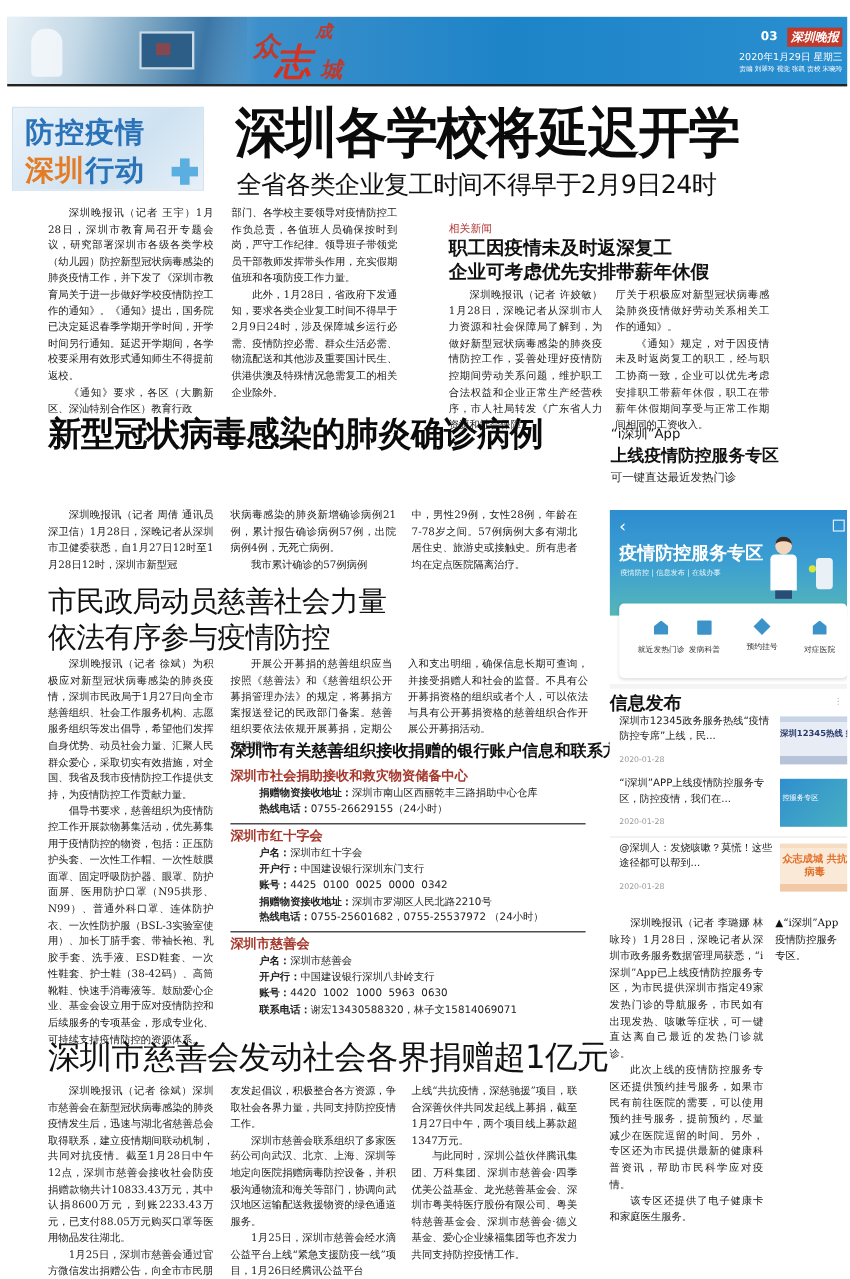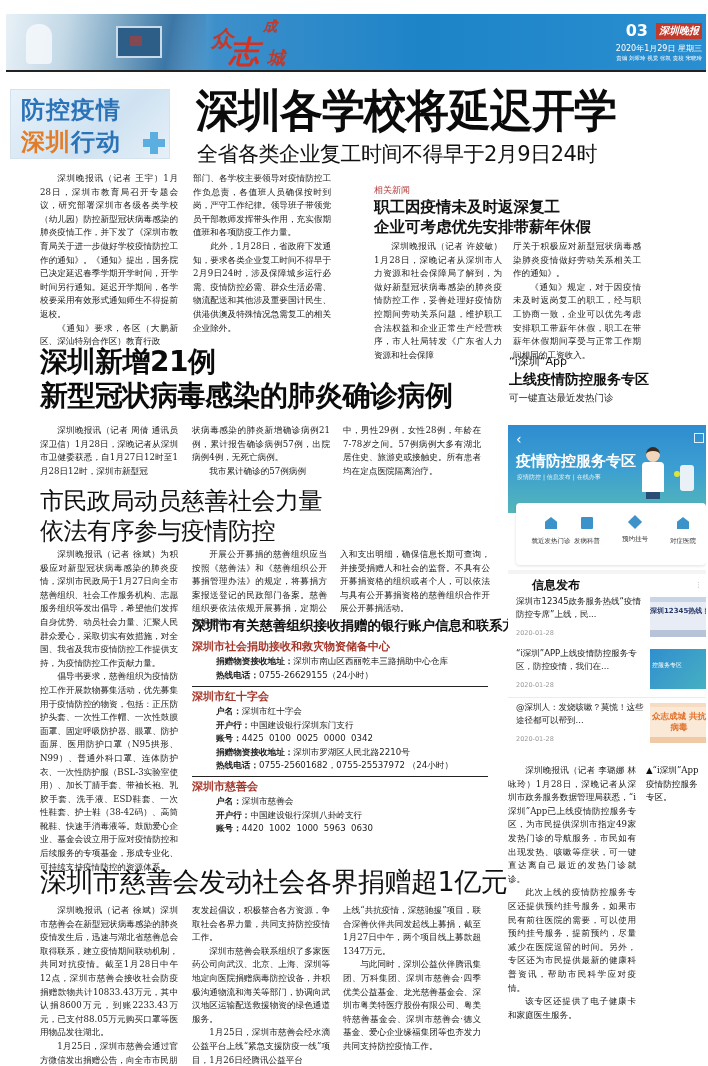--- a/index.html
+++ b/index.html
@@ -23,7 +23,7 @@
   .banner .calligraphy .c4 { left: 56px; top: 28px; font-size: 18px; font-style: italic; }
   .banner .slogan { left: 300px; top: 14px; font-size: 25px; font-weight: bold; color: #fff; letter-spacing: 2px; -webkit-text-stroke: 1px #1b3e6a; text-shadow: 1px 1px 0 #1b3e6a; }
   .banner .pageinfo { right: 4px; top: 6px; width: 112px; text-align: right; color: #fff; }
-  .banner .pagenum { font-size: 16px; font-weight: bold; color: #fff; display: inline-block; vertical-align: middle; }
+  .banner .pagenum { font-size: 10px; font-weight: bold; color: #fff; display: inline-block; vertical-align: middle; }
   .banner .paperlogo { display: inline-block; vertical-align: middle; background: #c0392b; color: #fff; font-family: "DejaVu Serif", serif; font-size: 10px; font-weight: bold; padding: 1px 3px; margin-left: 3px; font-style: italic; }
   .banner .date { font-size: 8px; margin-top: 3px; color: #fff; }
   .banner .editors { font-size: 5.5px; margin-top: 1px; color: #fff; white-space: nowrap; }

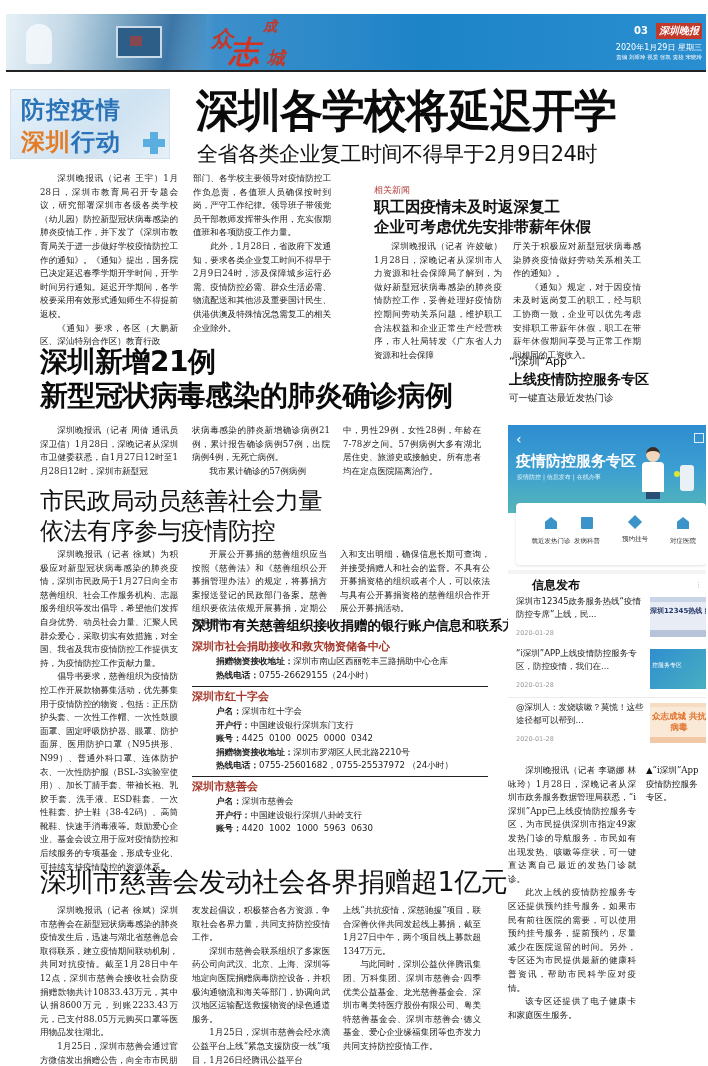--- a/index.html
+++ b/index.html
@@ -148,7 +148,6 @@
 </div>
 
 <div class="abs h2">
-  <div>深圳新增21例</div>
   <div>新型冠状病毒感染的肺炎确诊病例</div>
 </div>
 <div class="abs body-text" style="left:40px;top:424px;width:138px;">

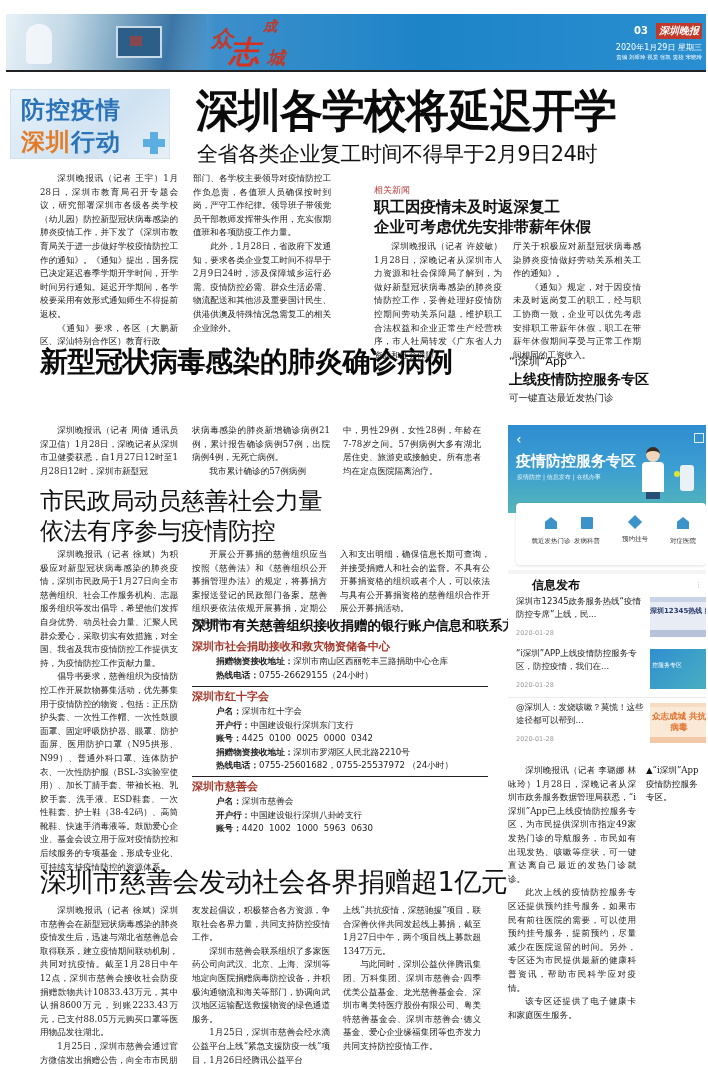--- a/index.html
+++ b/index.html
@@ -78,7 +78,7 @@
   .phone .menu .ic.diamond { transform: rotate(45deg); width: 10px; height: 10px; }
   .phone .menu .lbl { font-size: 6.5px; color: #333; margin-top: 8px; white-space: nowrap; }
   .phone .sep1 { left: 0; top: 145px; width: 198px; height: 4px; background: #f4f4f4; }
-  .phone .info-h { left: 24px; top: 152px; font-size: 12px; font-weight: bold; color: #111; }
+  .phone .info-h { left: 0; top: 152px; font-size: 15px; font-weight: bold; color: #111; }
   .phone .dots { right: 4px; top: 156px; font-size: 7px; color: #aaa; }
   .phone .news { left: 8px; width: 190px; height: 50px; }
   .phone .news .nt { left: 0; top: 0; width: 128px; font-size: 8.5px; line-height: 13px; color: #222; }

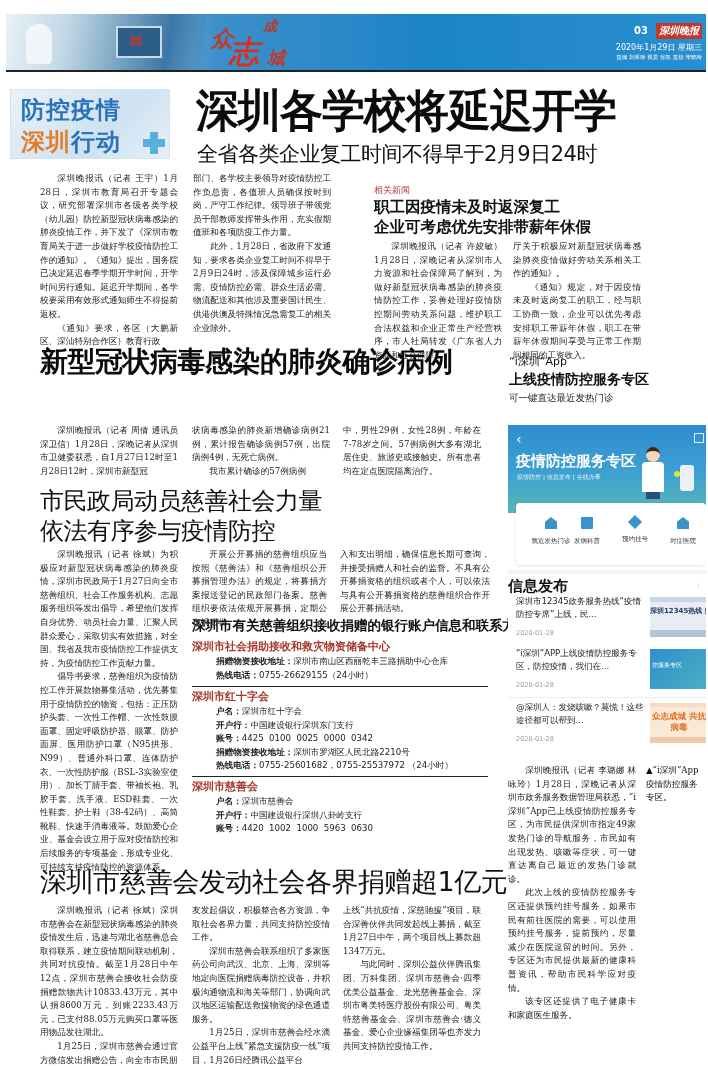--- a/index.html
+++ b/index.html
@@ -197,6 +197,7 @@
   <div><span class="k">户名：</span><span>深圳市慈善会</span></div>
   <div><span class="k">开户行：</span><span>中国建设银行深圳八卦岭支行</span></div>
   <div><span class="k">账号：</span><span style="white-space:pre">4420  1002  1000  5963  0630</span></div>
+  <div><span class="k">联系电话：</span><span>谢宏13430588320，林子文15814069071</span></div>
 </div>
 
 <div class="abs h4">深圳市慈善会发动社会各界捐赠超1亿元</div>

